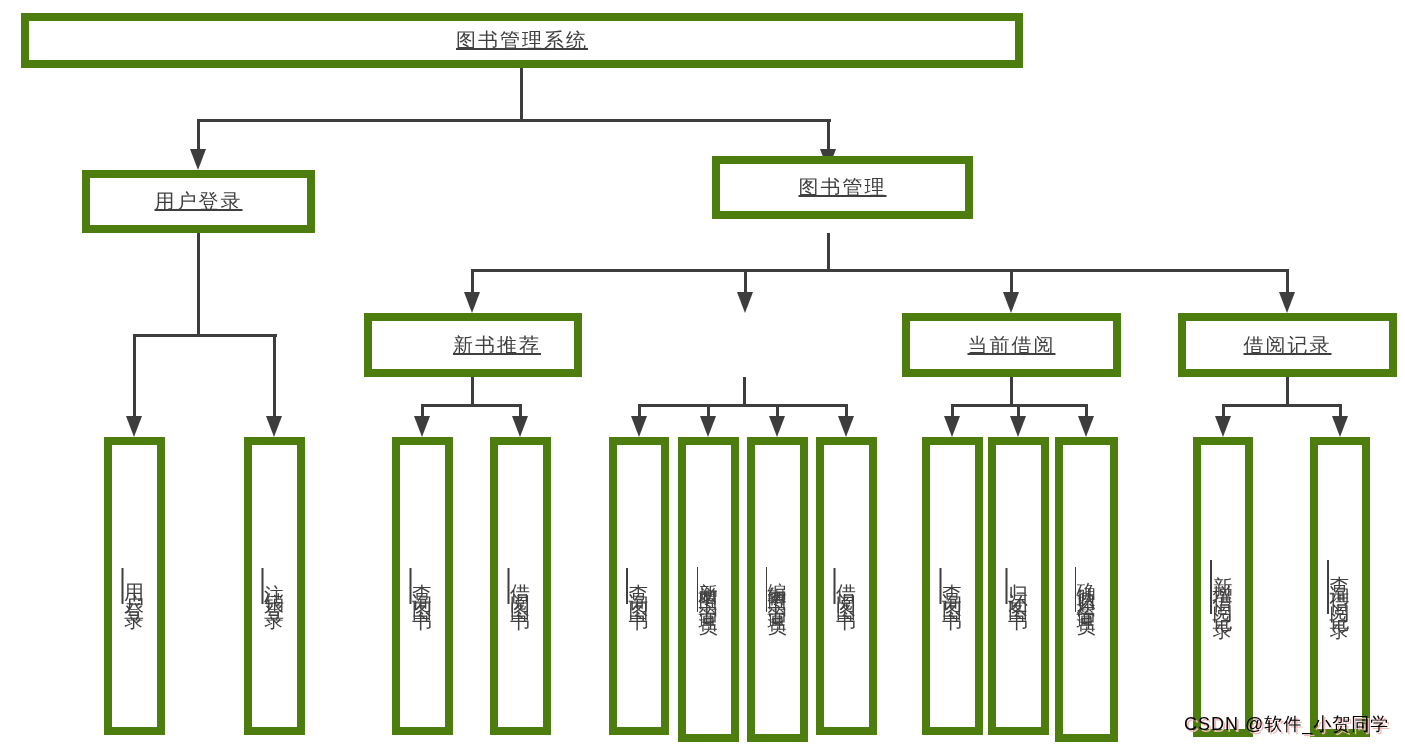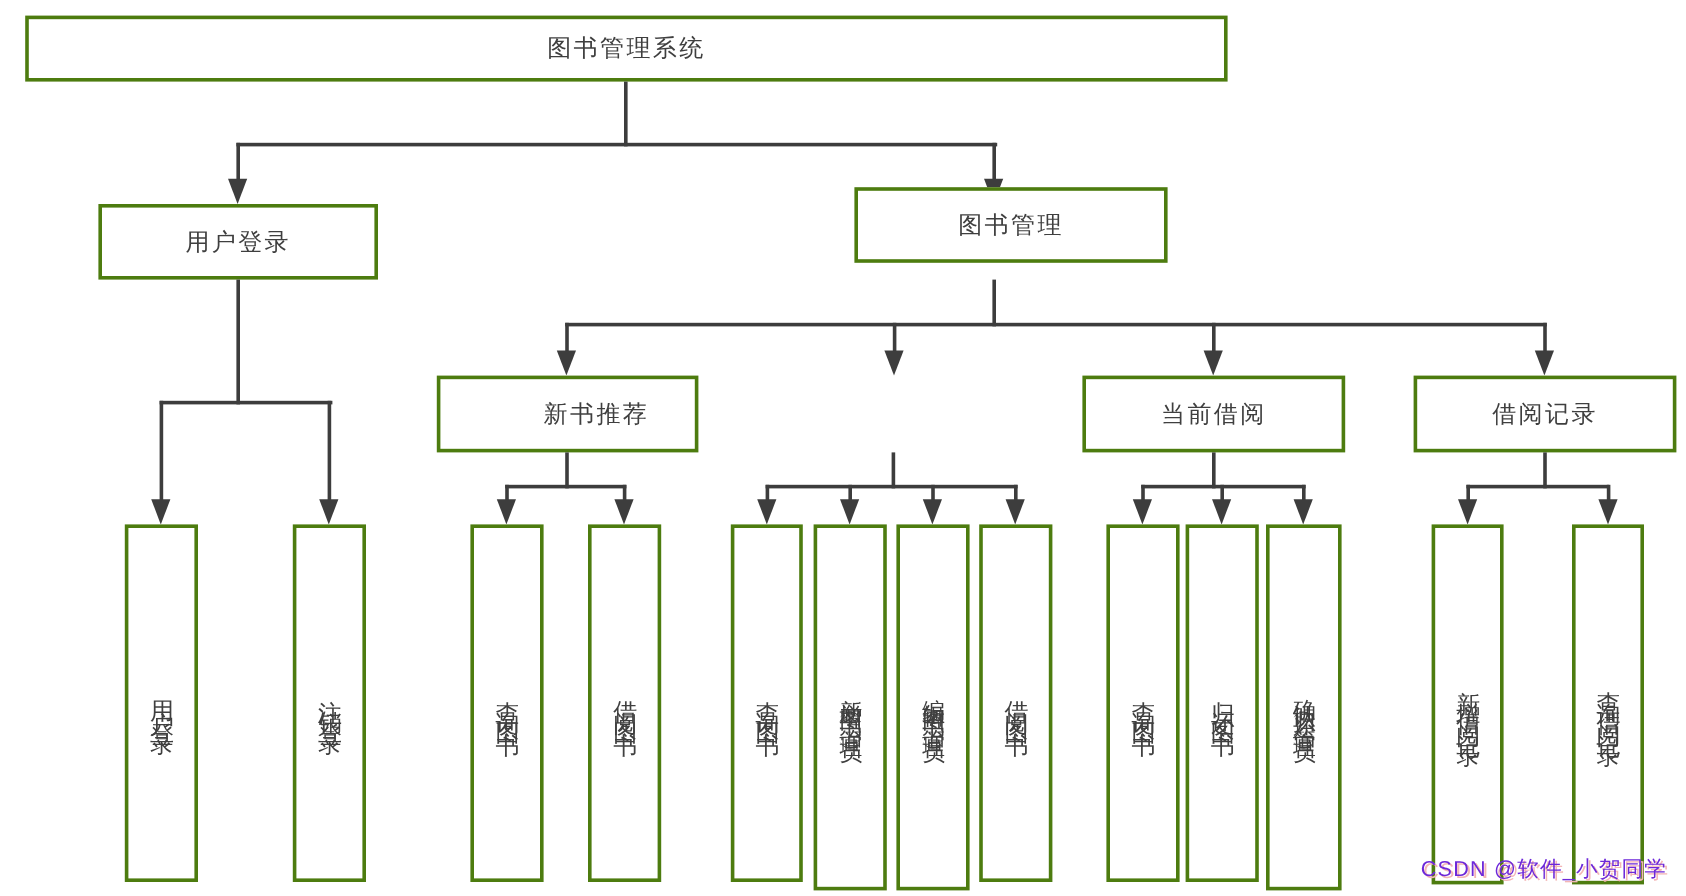--- a/index.html
+++ b/index.html
@@ -14,12 +14,13 @@
   .box {
     position: absolute;
     background: #ffffff;
-    border: 3px solid #4d7c0f;
+    border: 8px solid #4d7c0f;
     box-sizing: border-box;
     display: flex;
     align-items: center;
     justify-content: center;
     color: #3f3f3f;
+    text-decoration: underline;
   }
   .h-label { font-size: 20px; letter-spacing: 2px; }
   .leaf {

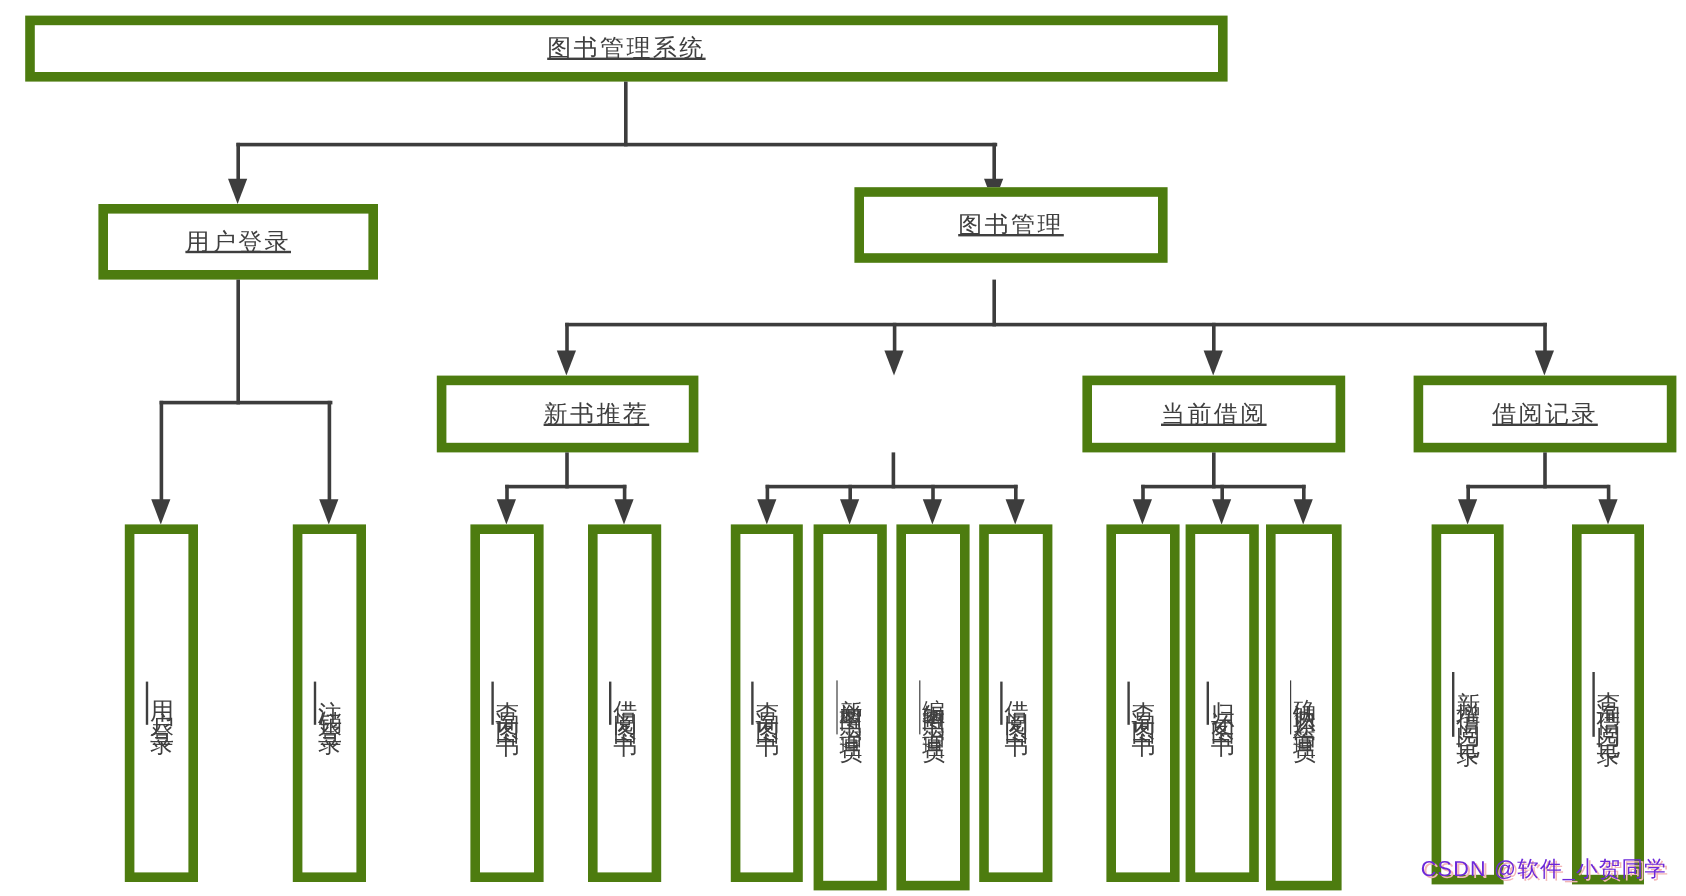--- a/index.html
+++ b/index.html
@@ -51,7 +51,7 @@
     top: 712px;
     font-size: 18px;
     letter-spacing: 1px;
-    color: #6d28d9;
+    color: #000000;
     text-shadow: 2px 2px 0 #f3b6b6;
     white-space: nowrap;
     z-index: 10;

